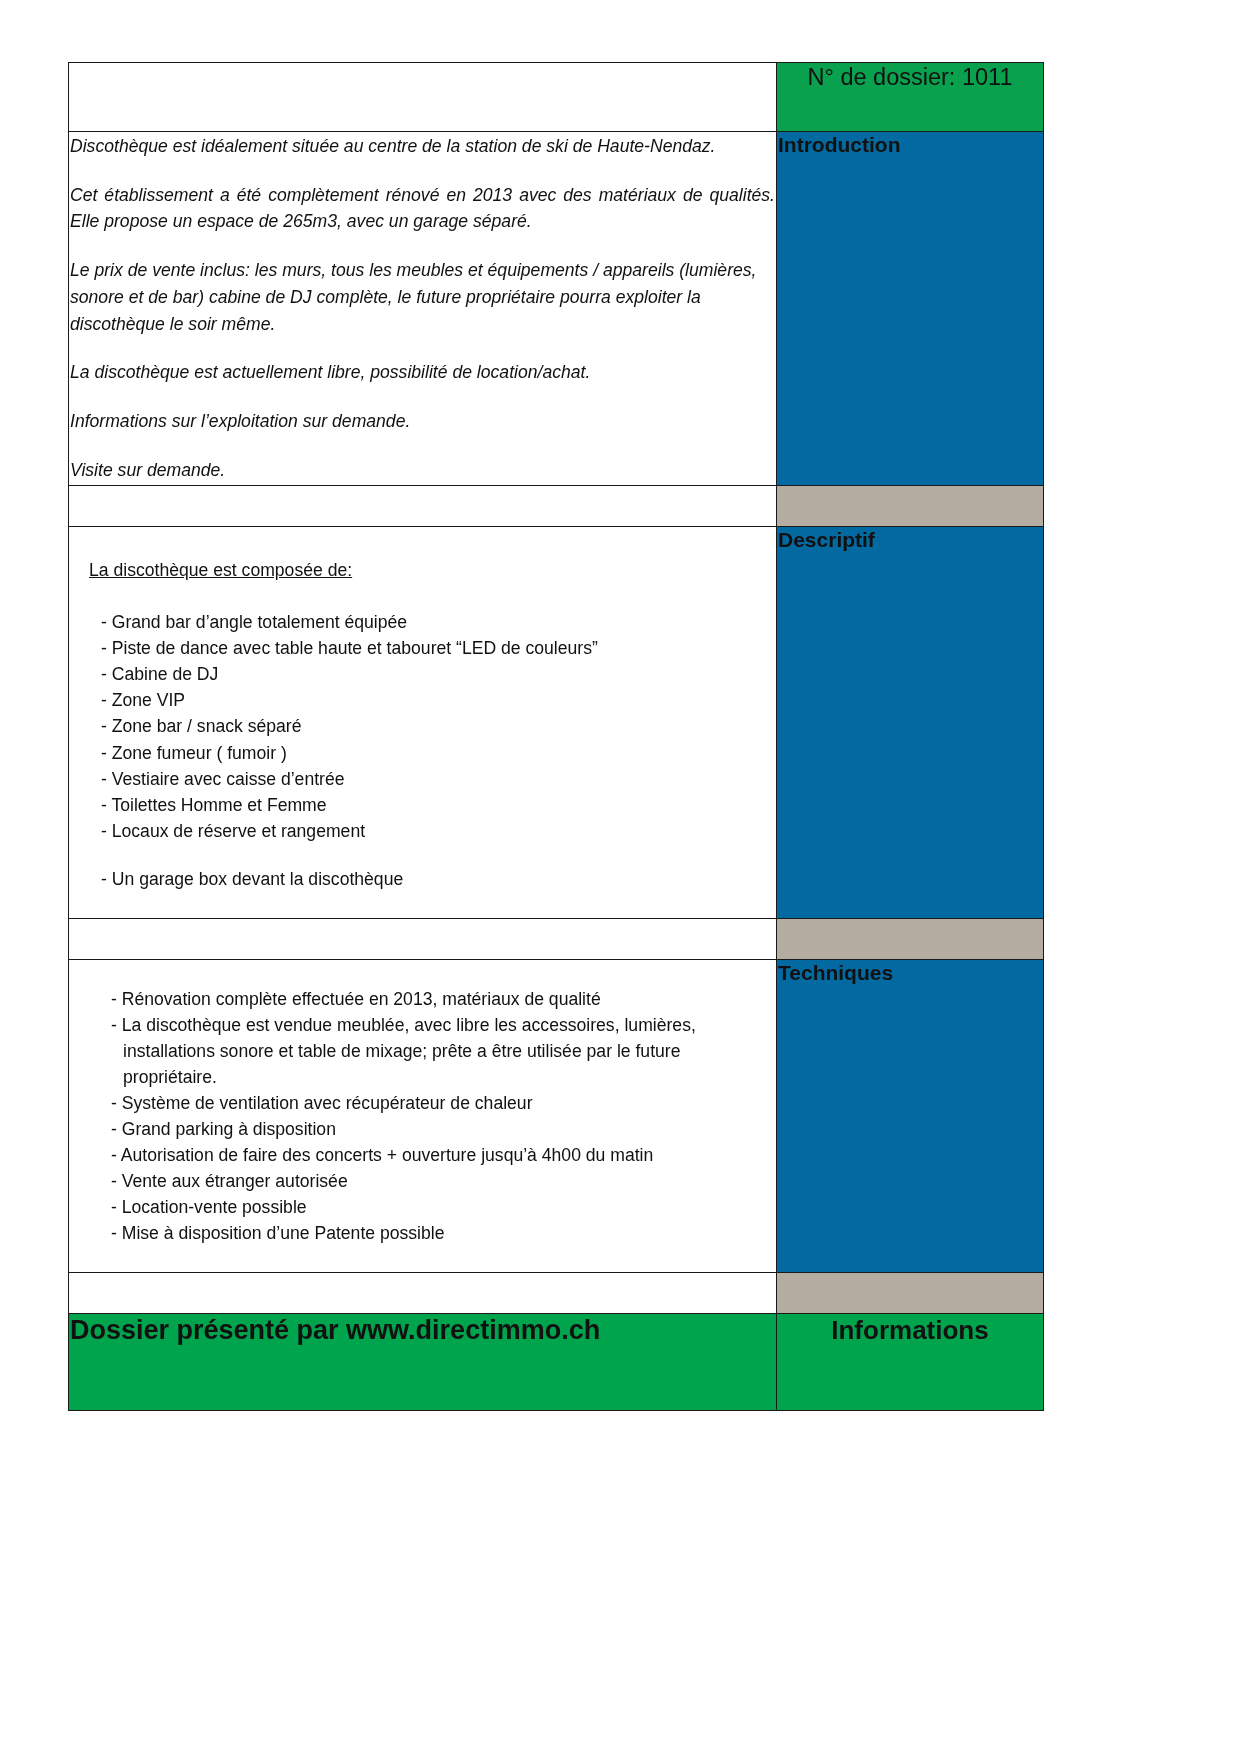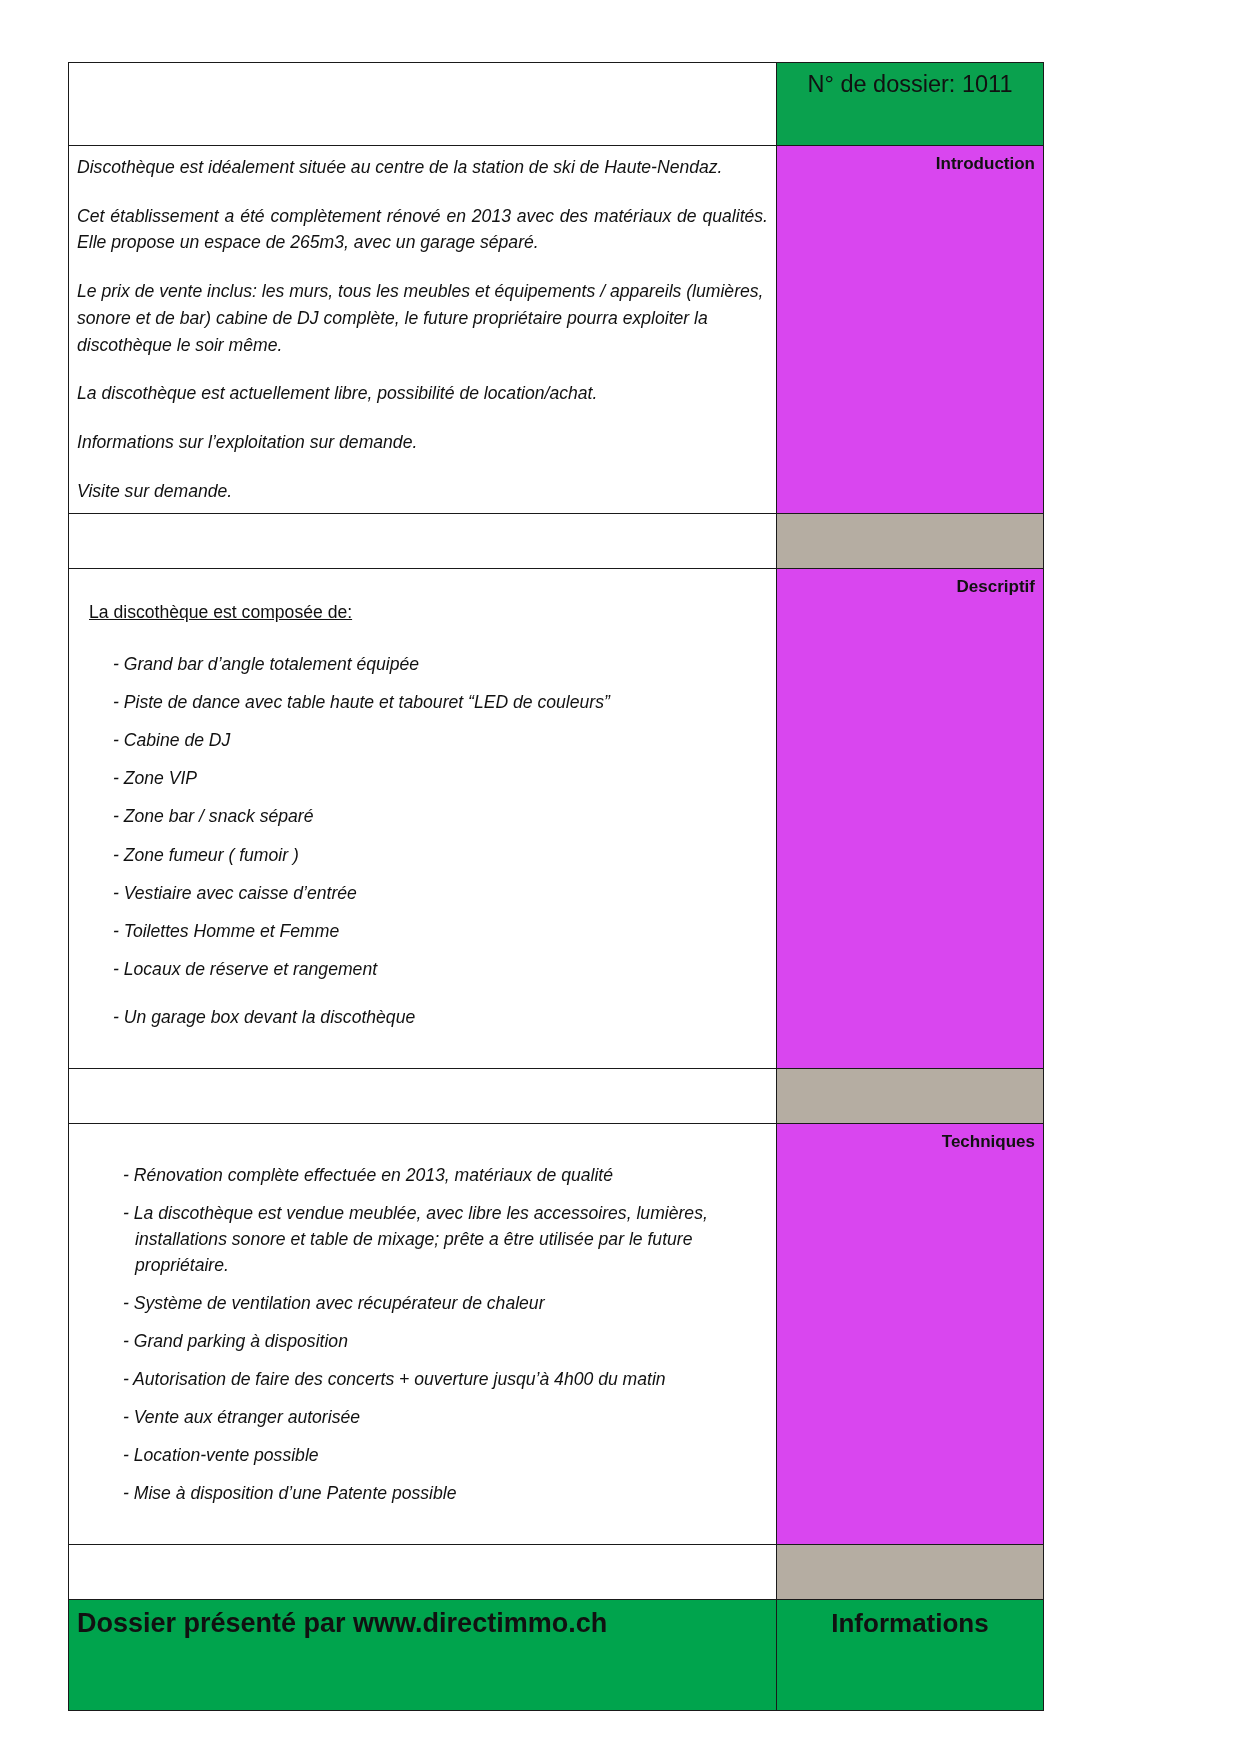--- a/index.html
+++ b/index.html
@@ -37,7 +37,7 @@
   .doc-table td {
     border: 1.6px solid #1a1a1a;
     vertical-align: top;
-    padding: 8px;
+    padding: 1px;
   }
 
   col.col-content { width: 708px; }

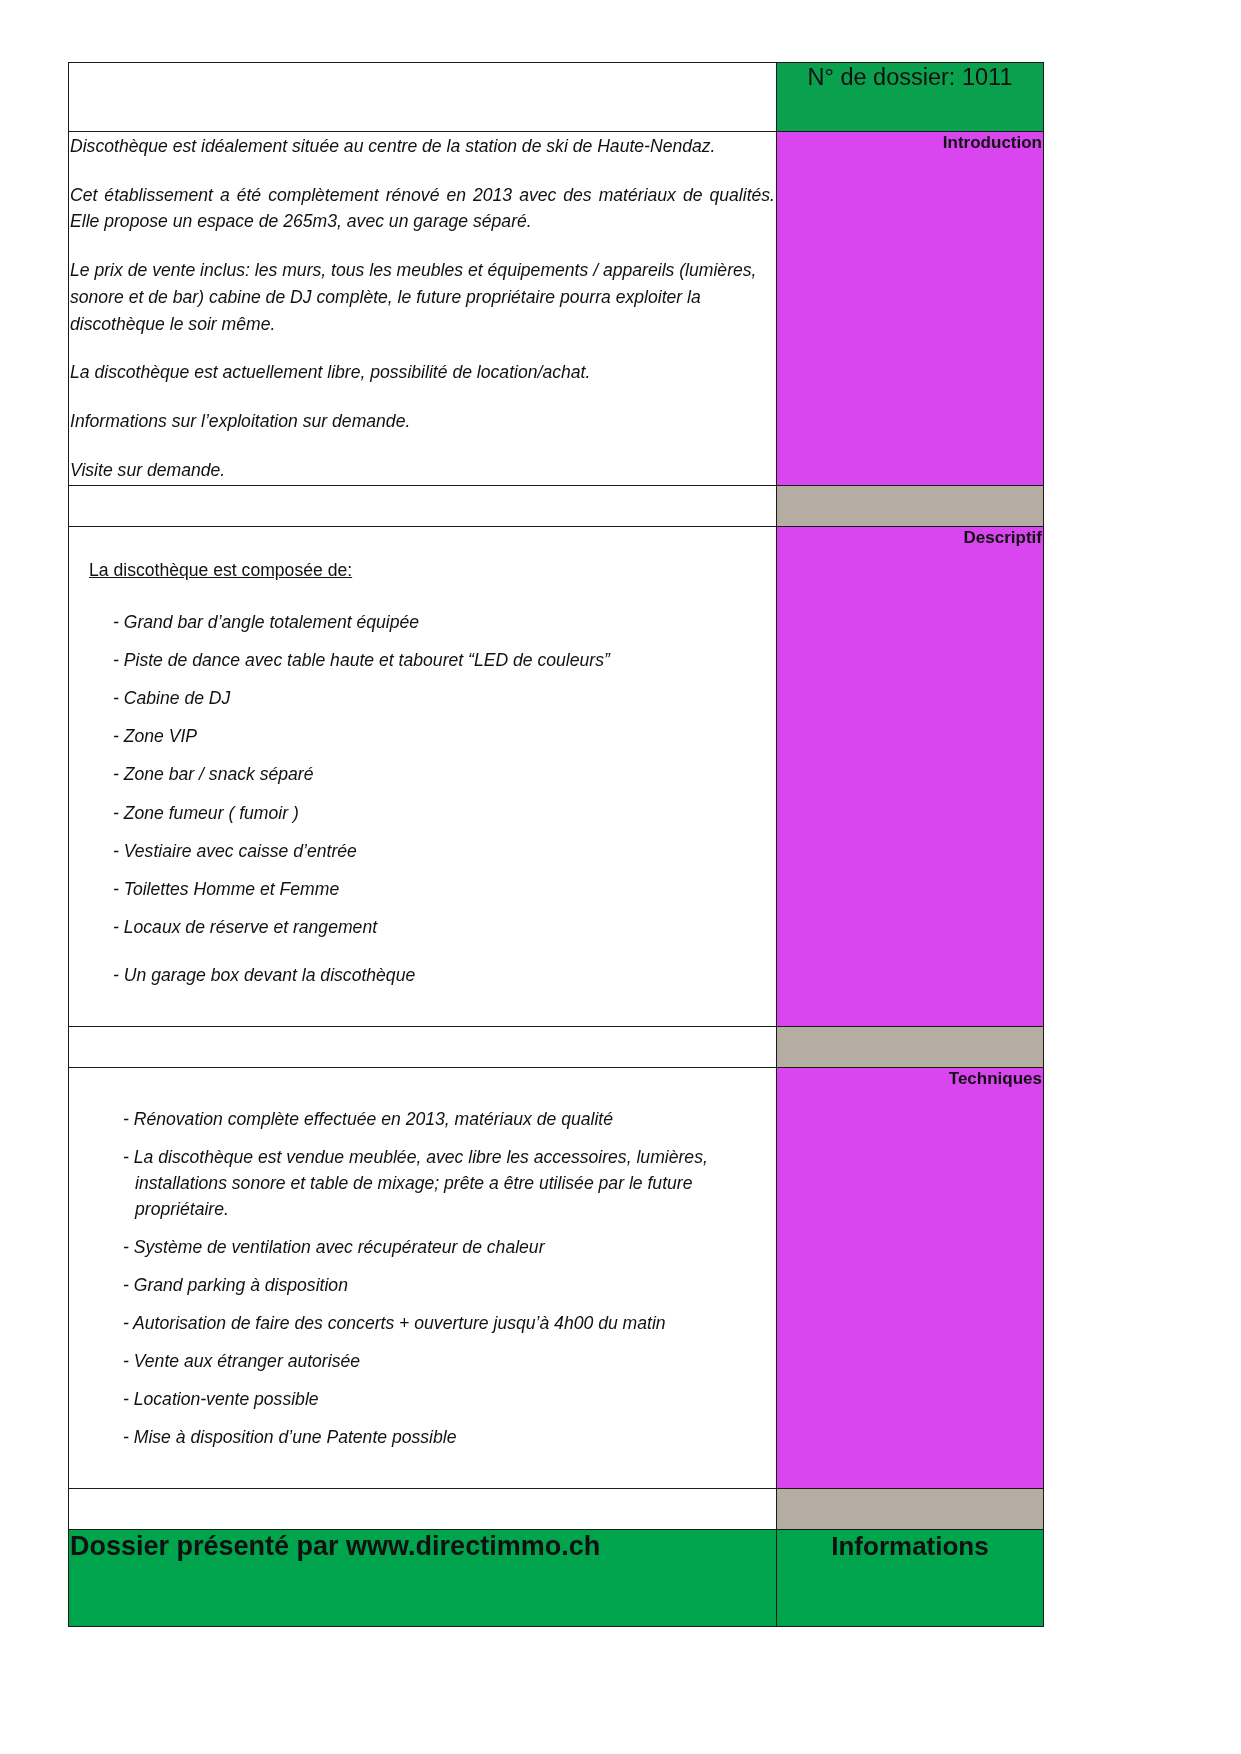--- a/index.html
+++ b/index.html
@@ -66,9 +66,9 @@
     color: #111111;
   }
   .cell-label {
-    background: #d946ef;
-    text-align: right;
-    font-size: 17px;
+    background: #0369a1;
+    text-align: left;
+    font-size: 21px;
     font-weight: bold;
     color: #111111;
     padding-top: 26px;

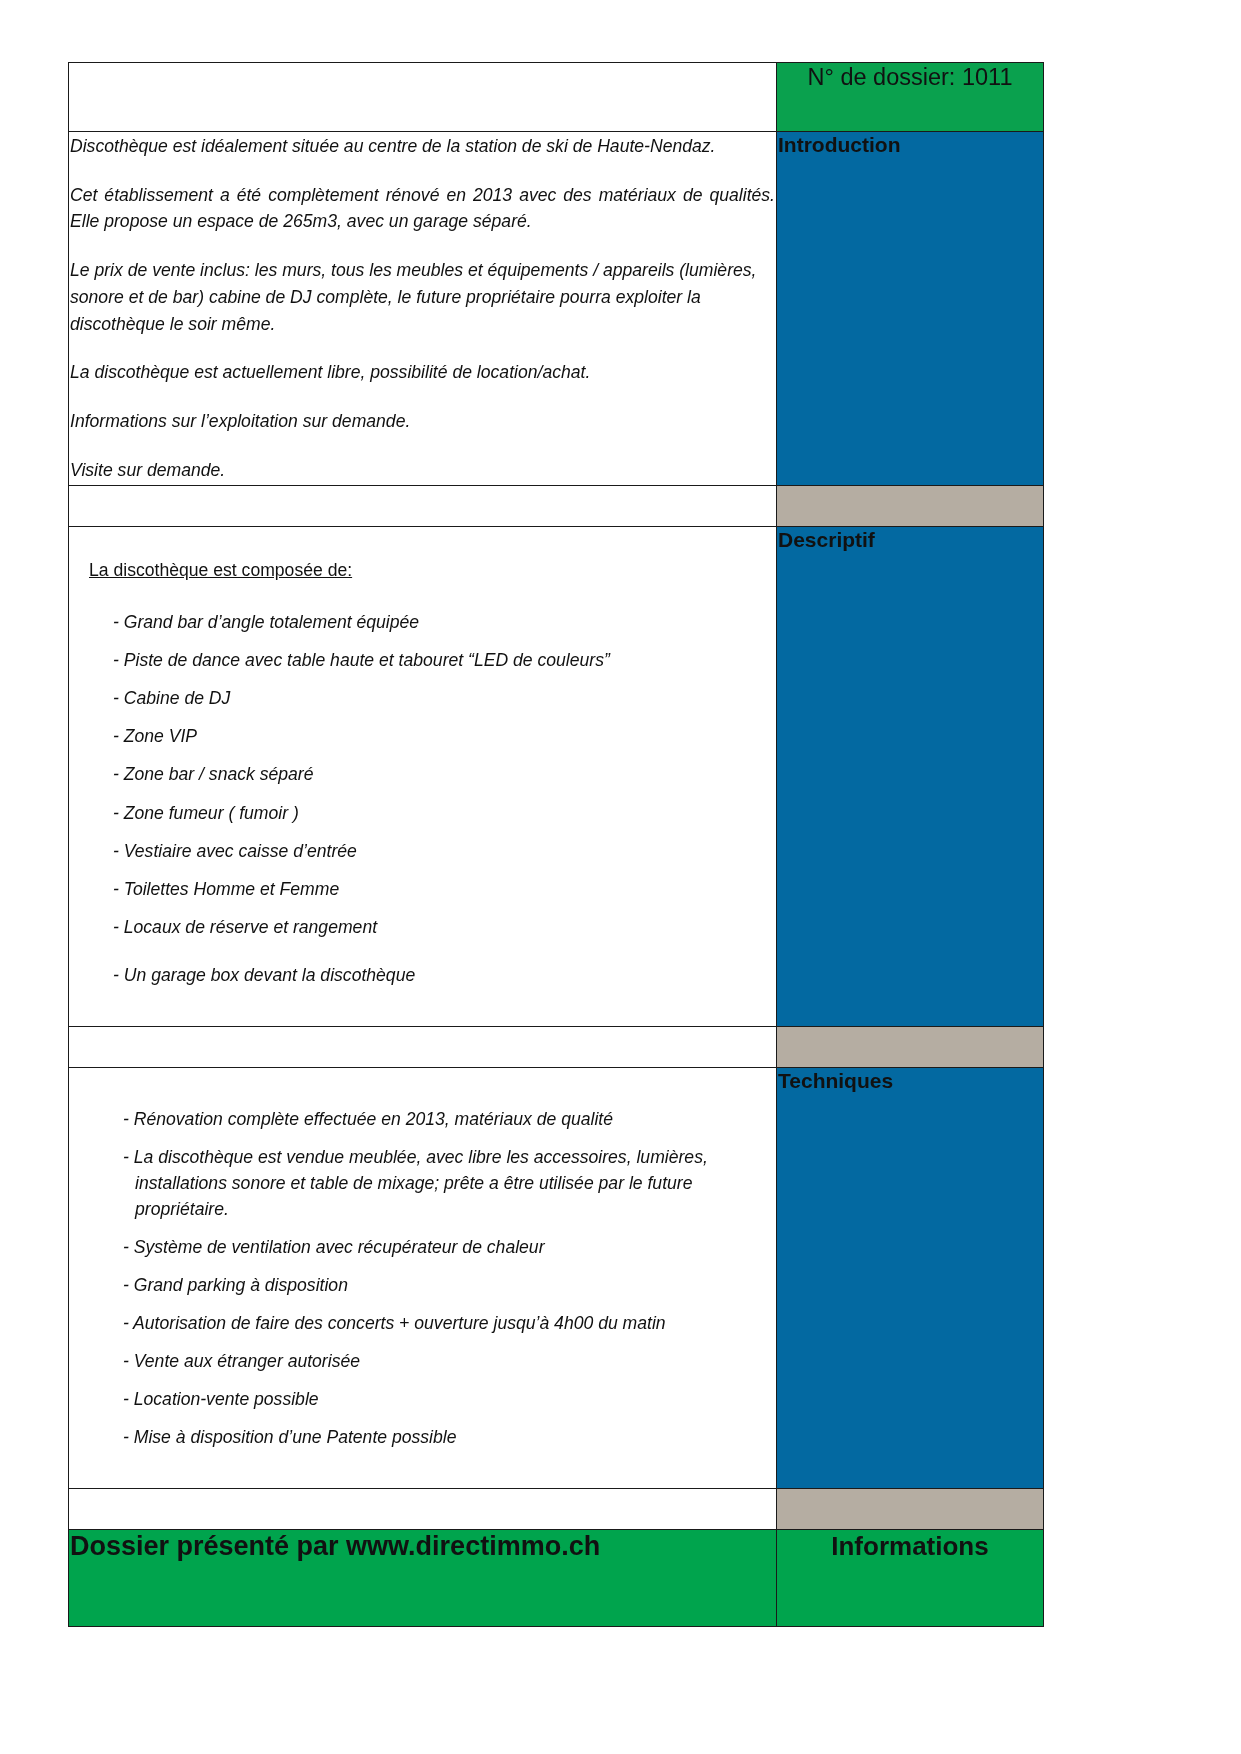--- a/index.html
+++ b/index.html
@@ -110,10 +110,9 @@
     padding: 0;
   }
   .bullets li {
-    margin: 12px;
+    margin: 0;
     padding: 0 0 0 12px;
     line-height: 1.48;
-    font-style: italic;
   }
   .bullets li.gap-before {
     margin-top: 22px;

